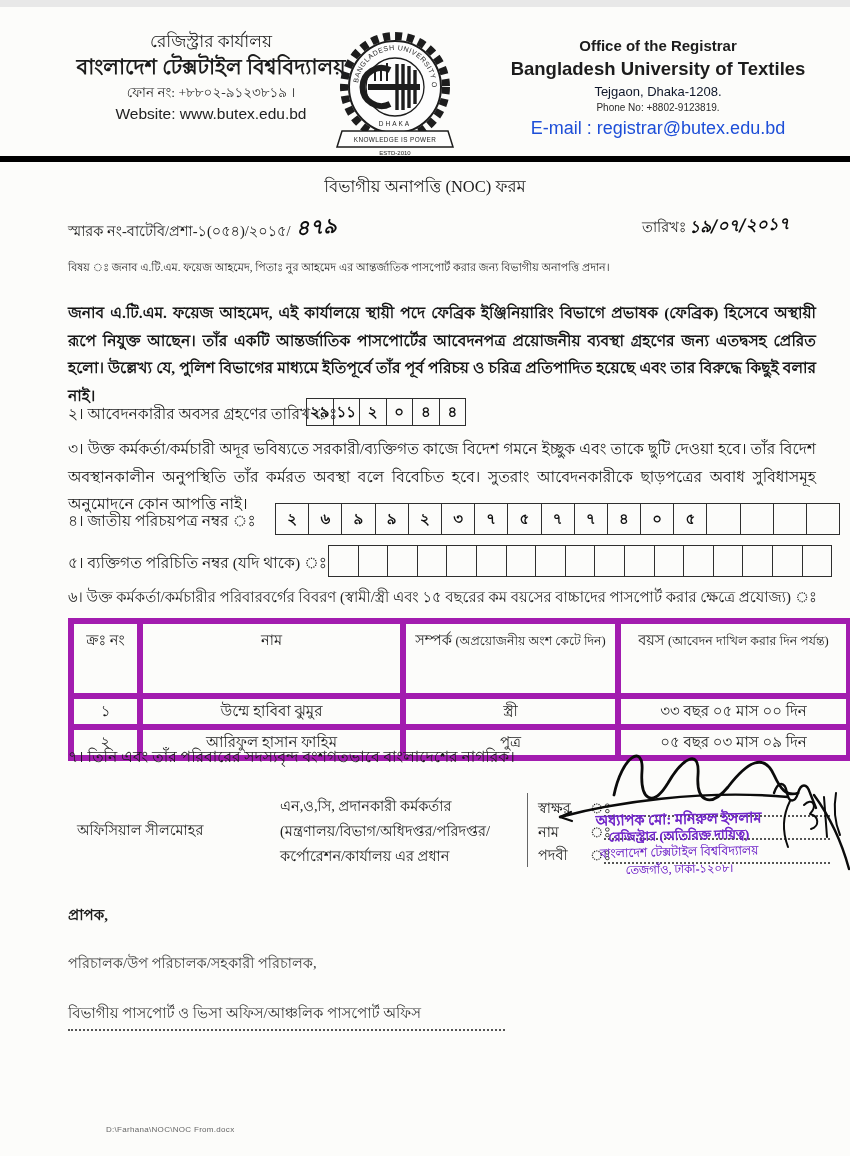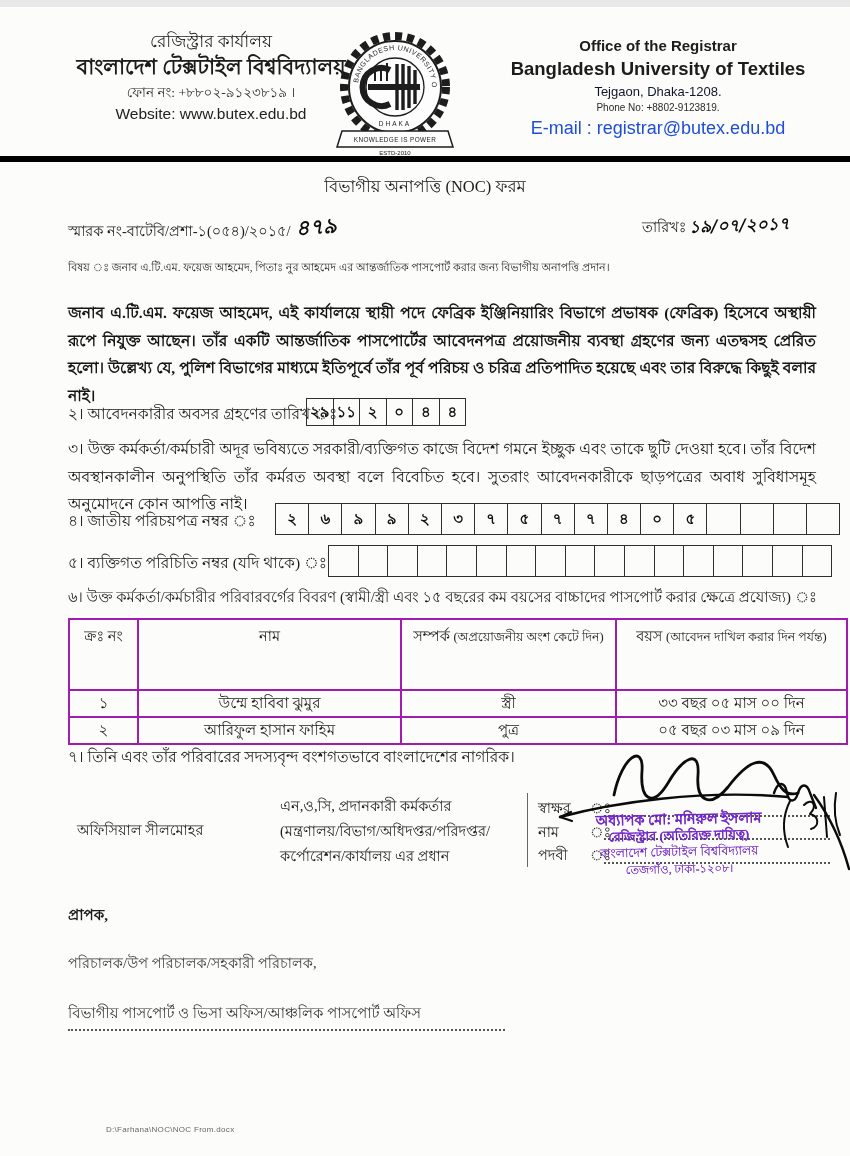--- a/index.html
+++ b/index.html
@@ -55,7 +55,7 @@
   .l-item6{left:68px;top:578px;width:780px;font-size:14.8px;}
   
   .family-table{left:68px;top:611px;width:778px;border-collapse:collapse;table-layout:fixed;}
-  .family-table th,.family-table td{border:2px solid #a21caf;text-align:center;padding:0 3px;}
+  .family-table th,.family-table td{border:6px solid #a21caf;text-align:center;padding:0 3px;}
   .family-table th{height:64px;vertical-align:top;padding-top:5px;font-weight:normal;font-size:14.5px;}
   .family-table th .h-sub{font-size:12.5px;color:#222;}
   .family-table td{height:24px;font-size:15px;}

